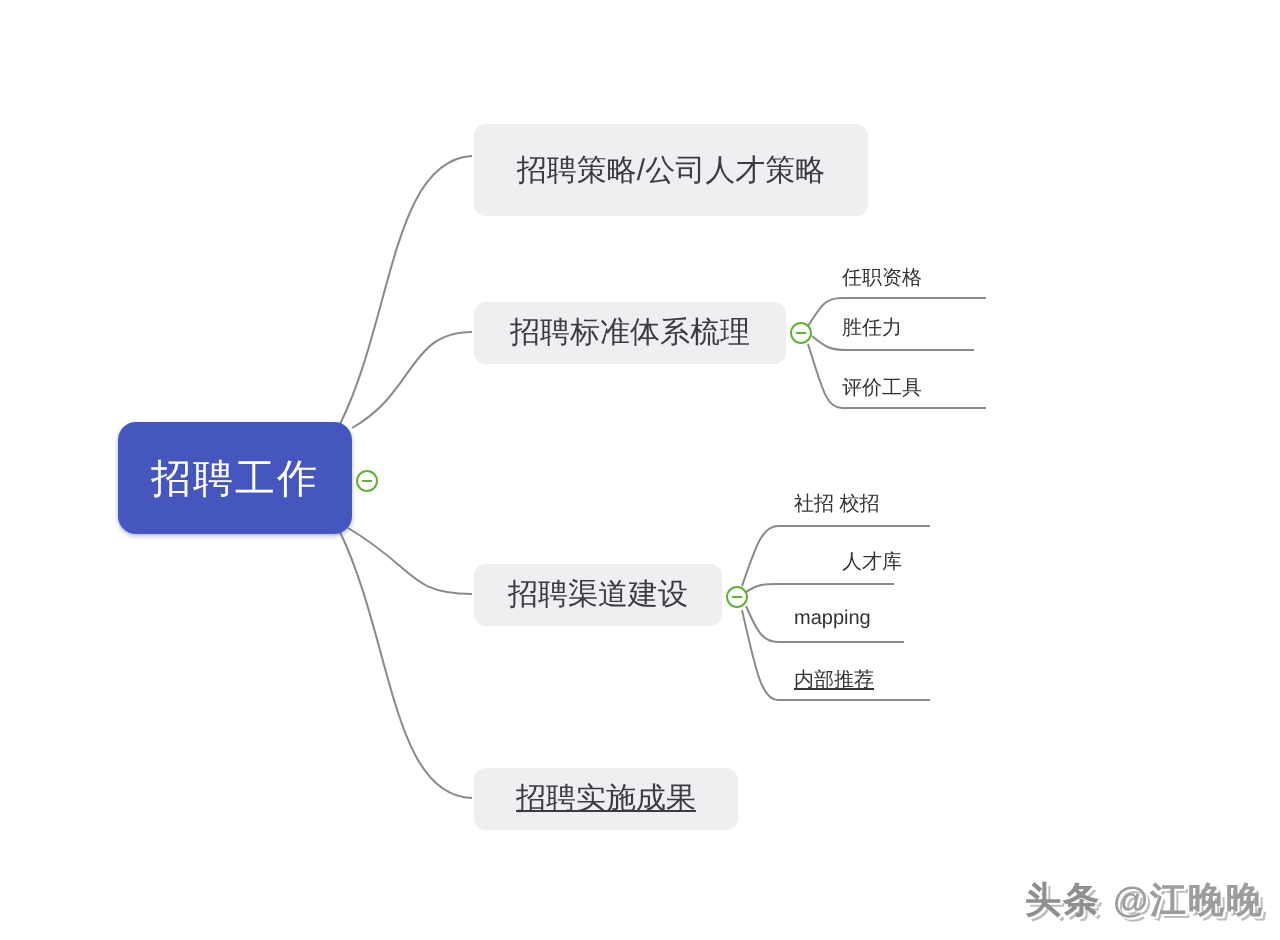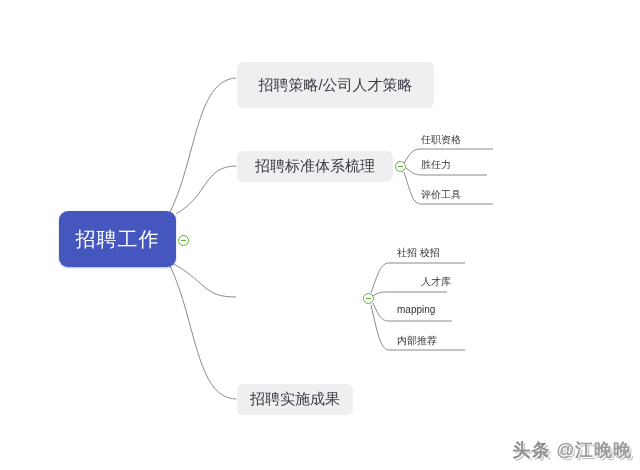--- a/index.html
+++ b/index.html
@@ -103,6 +103,7 @@
   <div class="collapse cg-b2">
     <span class="minus-bar"></span>
   </div>
+  <div class="node branch b3">招聘渠道建设</div>
   <div class="collapse cg-b3">
     <span class="minus-bar"></span>
   </div>

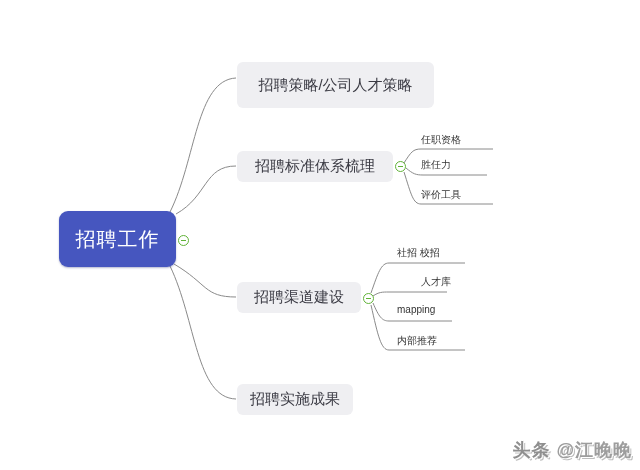--- a/index.html
+++ b/index.html
@@ -45,7 +45,7 @@
   .c31{left:397px;top:246px;}
   .c32{left:397px;top:275px;margin-left:24px;}
   .c33{left:397px;top:303px;}
-  .c34{left:397px;top:334px;}
+  .c34{left:397px;top:334px;text-decoration:underline;}
 
   .collapse{
     position:absolute;width:11px;height:11px;border-radius:50%;

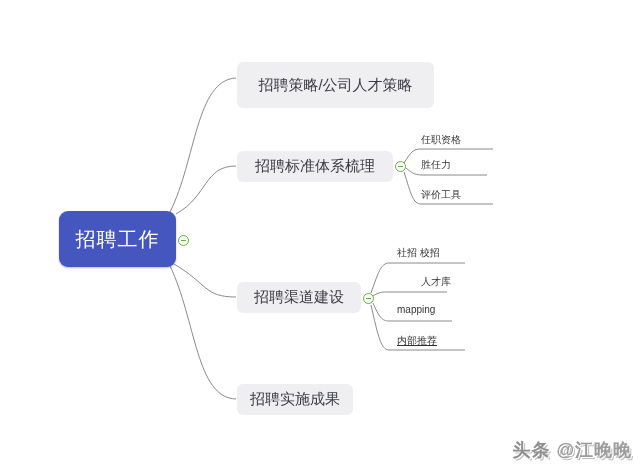--- a/index.html
+++ b/index.html
@@ -32,7 +32,7 @@
   .b1{left:237px;top:62px;width:197px;height:46px;}
   .b2{left:237px;top:151px;width:156px;height:31px;}
   .b3{left:237px;top:282px;width:124px;height:31px;}
-  .b4{left:237px;top:384px;width:116px;height:31px;}
+  .b4{left:237px;top:384px;width:132px;height:31px;text-decoration:underline;}
 
   .child{
     position:absolute;

